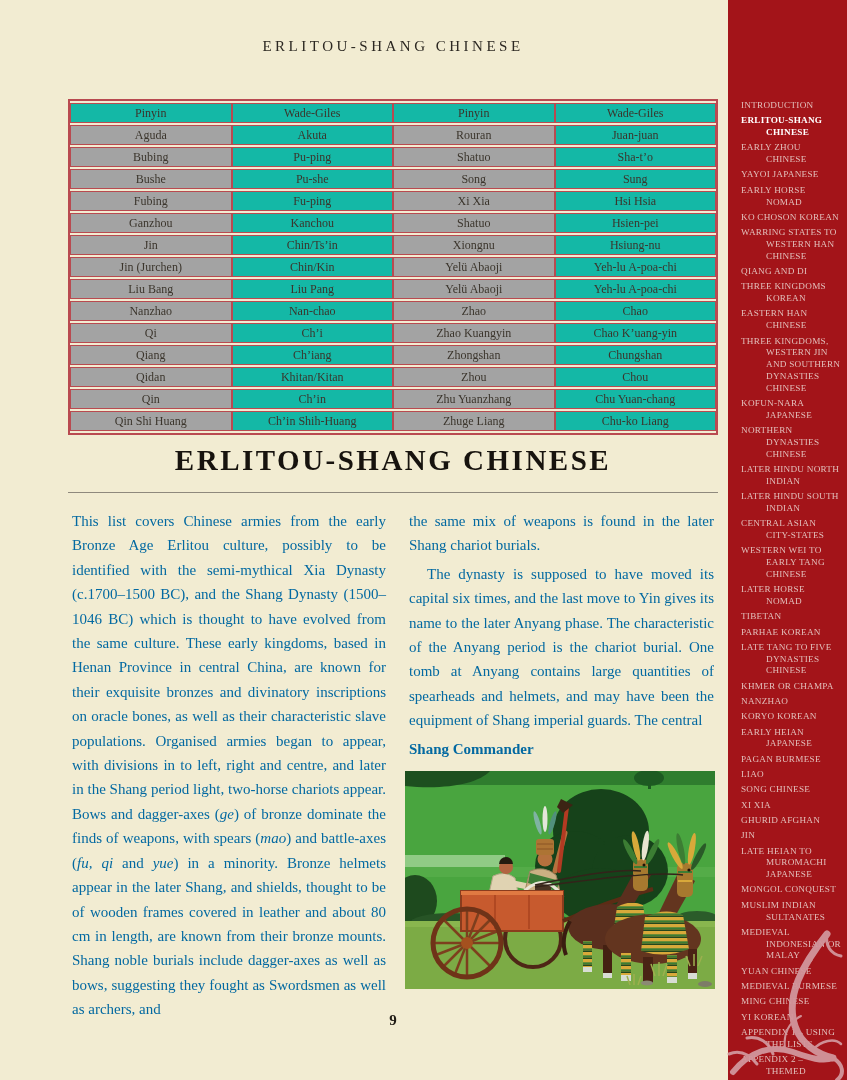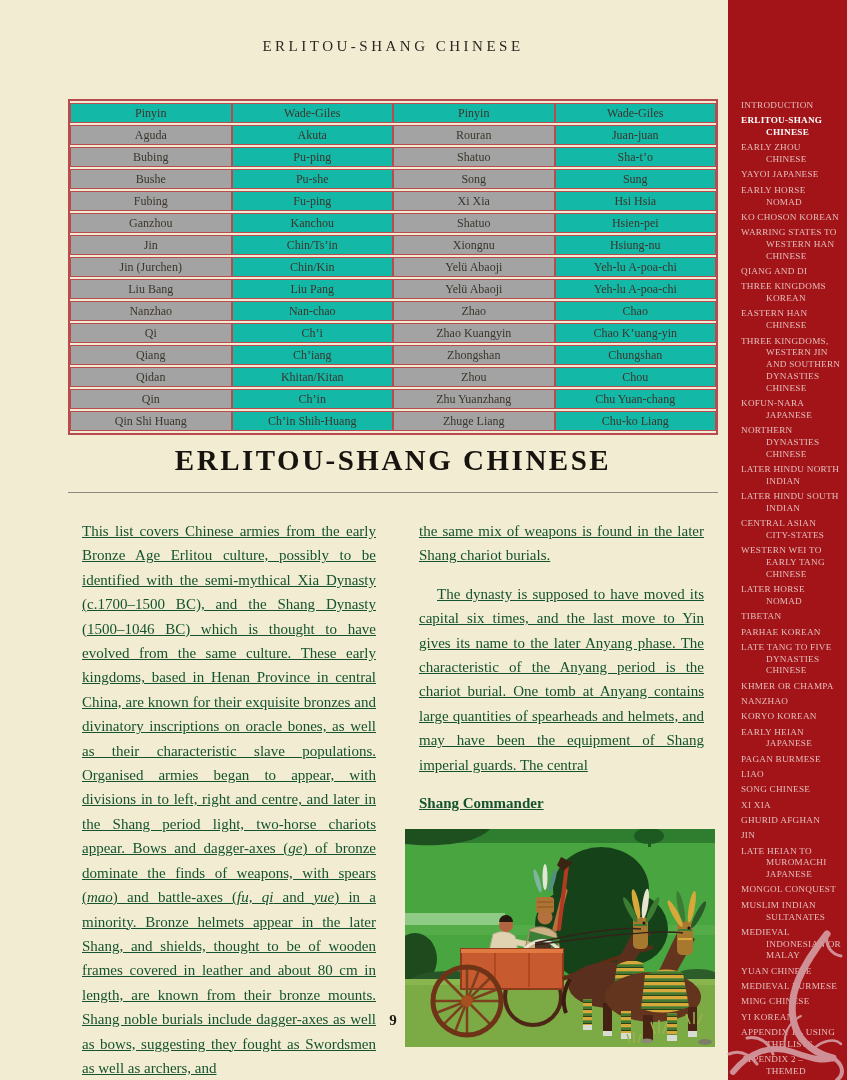--- a/index.html
+++ b/index.html
@@ -53,7 +53,7 @@
   .col-left{position:absolute;top:505px;left:68px;width:322px;}
   .col-right{position:absolute;top:505px;left:405px;width:313px;}
   .col-left p,.col-right p{
-    margin:14px;font-size:15px;line-height:24.4px;text-align:justify;color:#14532d;text-decoration:underline;
+    margin:4px;font-size:15px;line-height:24.4px;text-align:justify;color:#0369a1;
   }
   .col-right p.indent{text-indent:18px;}
   .photo-caption{

